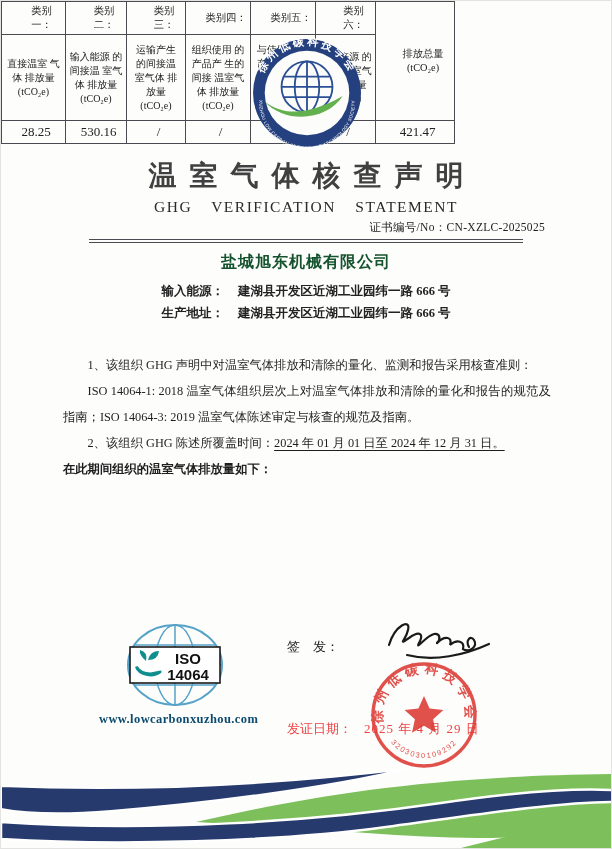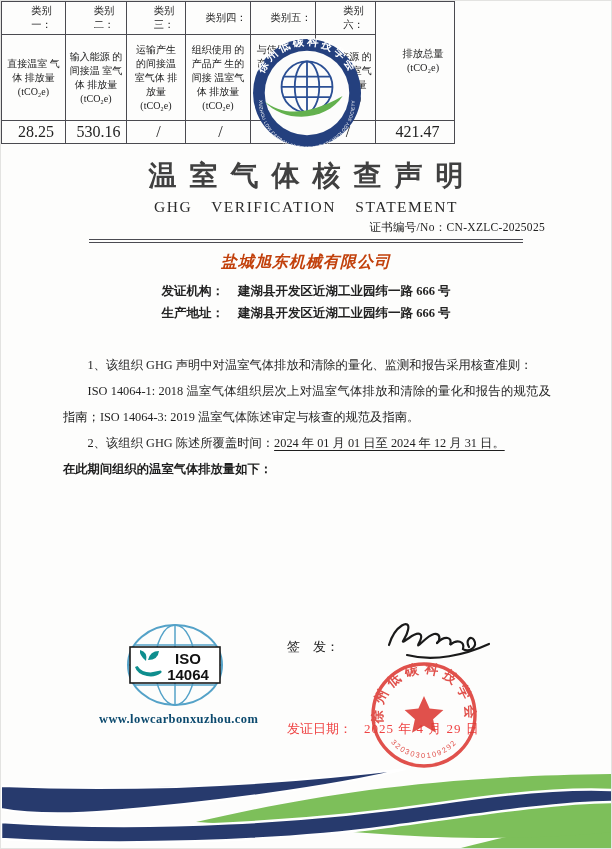--- a/index.html
+++ b/index.html
@@ -64,7 +64,7 @@
   }
   .ghg-table tr.cat-row td { height:22px; font-size:10.3px; text-align:center;padding-left:19px; }
   .ghg-table tr.desc-row td { height:86px; }
-  .ghg-table tr.val-row td { height:23px; font-size:16px;padding-left:8px; }
+  .ghg-table tr.val-row td { height:23px; font-size:13px;padding-left:8px; }
   .ghg-table .total-cell { font-size:10.3px; }
 
   

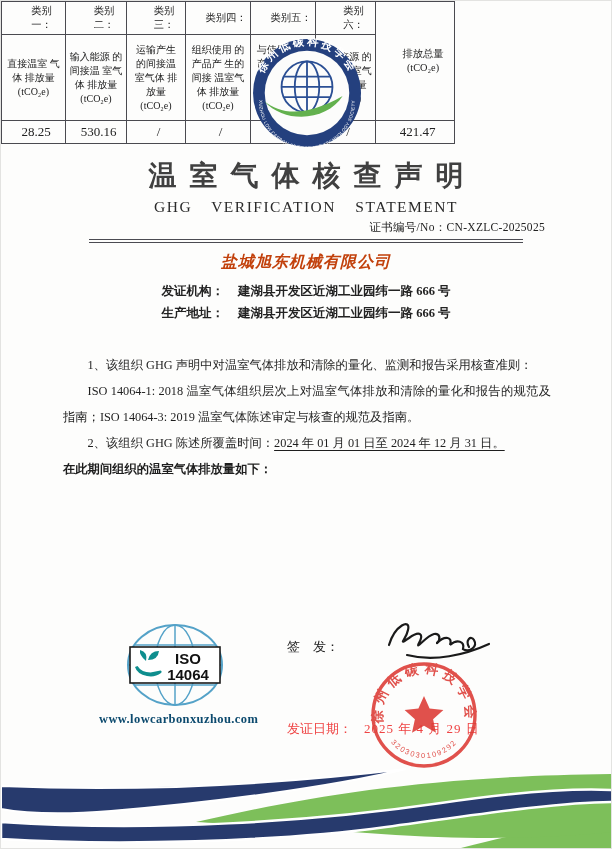--- a/index.html
+++ b/index.html
@@ -36,7 +36,7 @@
   
   .company-name {
     left:0; right:0; top:251px; text-align:center;
-    font-size:16px; font-weight:bold; letter-spacing:1px; color:#c2410c;font-style:italic;
+    font-size:16px; font-weight:bold; letter-spacing:1px; color:#14532d;
   }
   .addr-row { left:0; right:0; text-align:center; font-size:12.5px; font-weight:bold; color:#222; }
   .addr-row .lbl { margin-right:14px; }

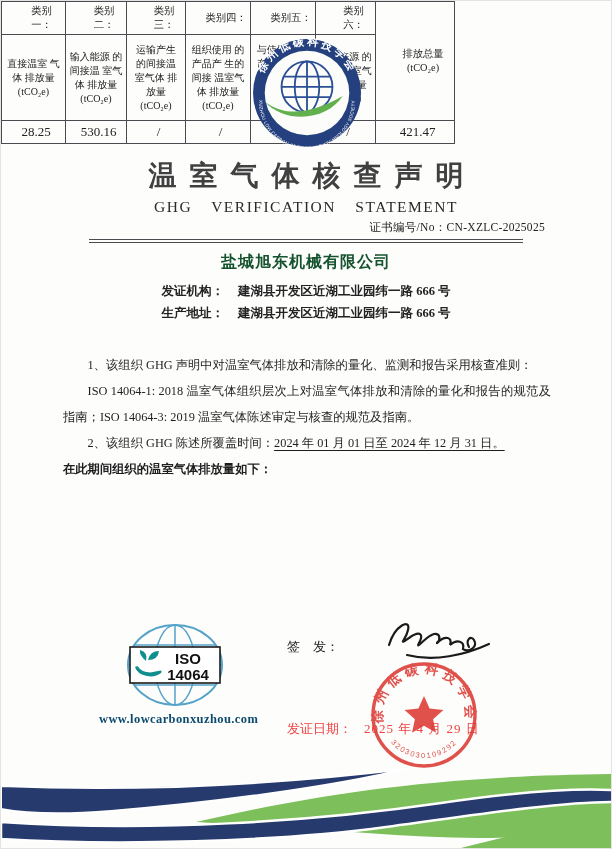--- a/index.html
+++ b/index.html
@@ -120,7 +120,7 @@
 
   <div class="abs company-name">盐城旭东机械有限公司</div>
   <div class="abs addr-row addr-reg">
-    <span class="lbl">发证机构：</span><span>建湖县开发区近湖工业园纬一路 666 号</span>
+    <span class="lbl">输入能源：</span><span>建湖县开发区近湖工业园纬一路 666 号</span>
   </div>
   <div class="abs addr-row addr-prod">
     <span class="lbl">生产地址：</span><span>建湖县开发区近湖工业园纬一路 666 号</span>

